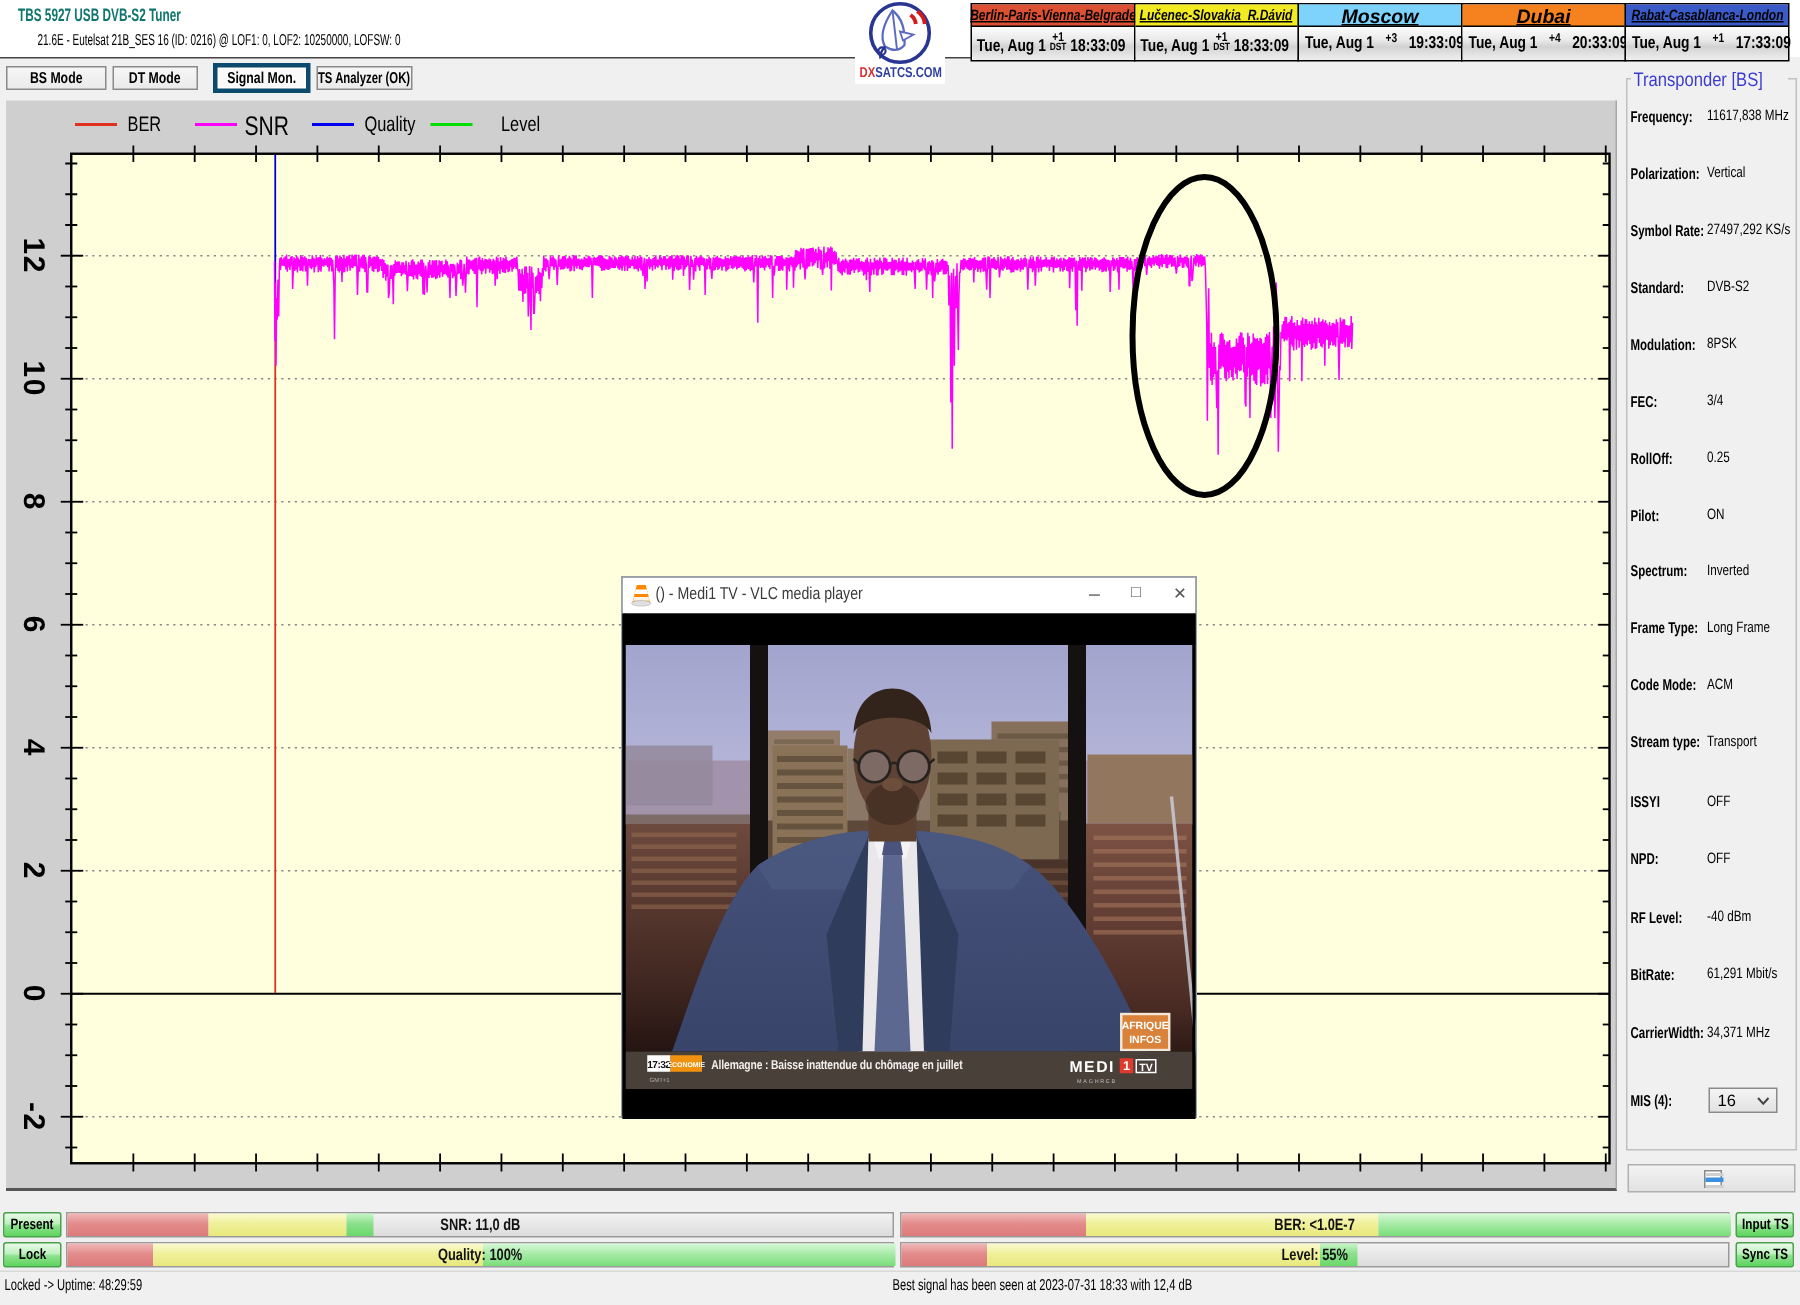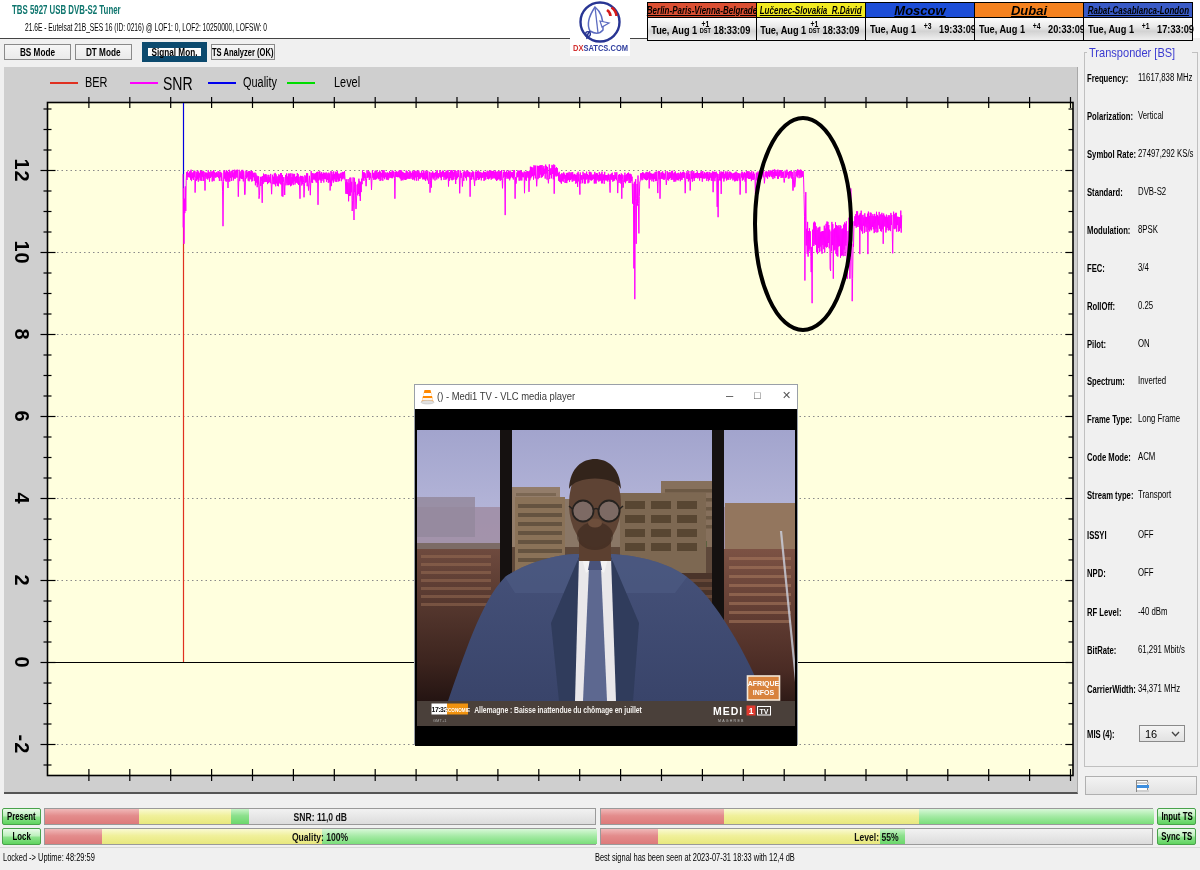--- a/index.html
+++ b/index.html
@@ -63,7 +63,7 @@
     </div>
 </div>
 <div class="clock" style="left:865px;width:110px;">
- <div class="chead" style="background:#1d4ed8;font-size:13px;">Moscow</div>
+ <div class="chead" style="background:#7dd3fc;font-size:13px;">Moscow</div>
  <div class="ctime">
       <span style="transform:scaleX(0.8);transform-origin:0 50%;display:inline-block;white-space:nowrap;padding-left:5px;">Tue, Aug 1&nbsp;&nbsp;&nbsp;<span style="font-size:8.5px;position:relative;top:-4px;">+3</span>&nbsp;&nbsp;&nbsp;19:33:09</span>
     </div>

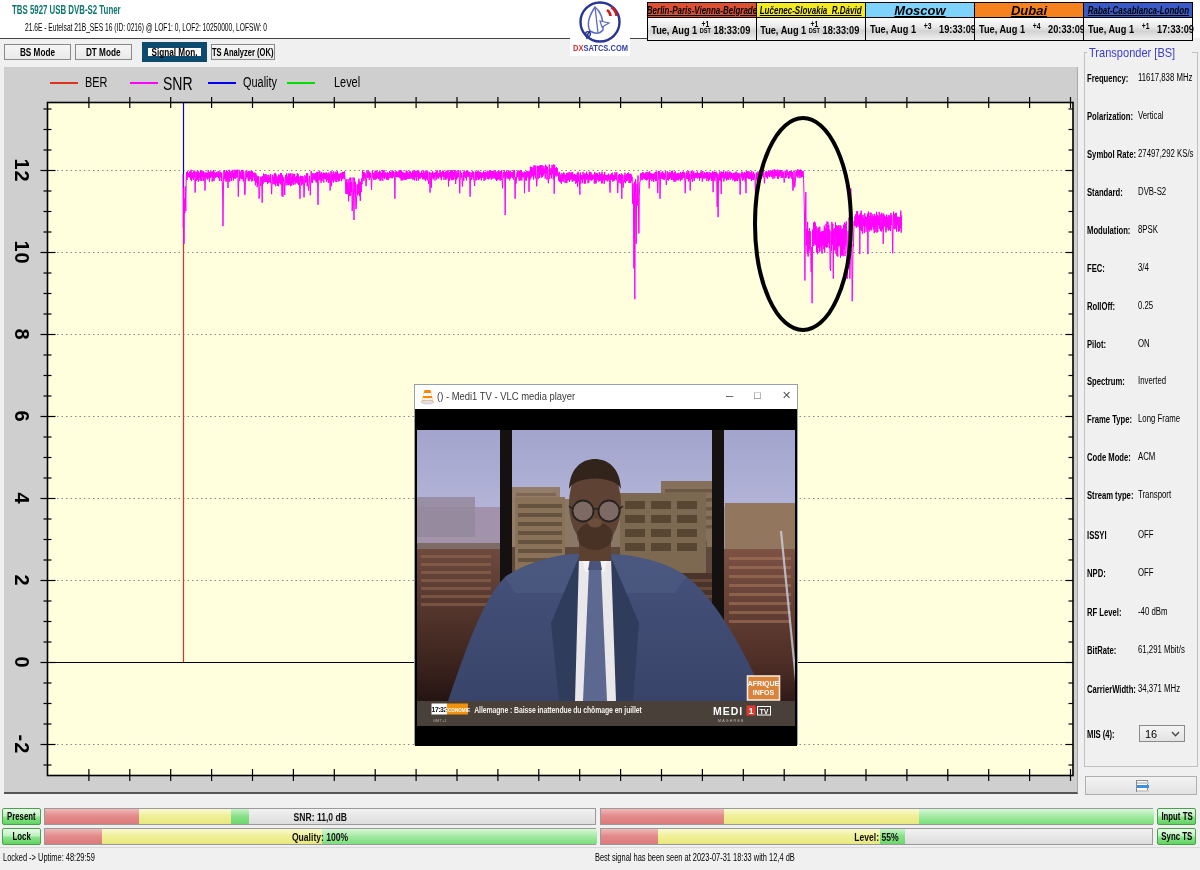--- a/index.html
+++ b/index.html
@@ -89,7 +89,7 @@
 <div class="tabbtn" style="left:75px;width:57px;">
     <span class="sxc">DT Mode</span>
   </div>
-<div class="tabbtn" style="left:142px;top:42px;height:20px;width:65px;background:#fafafa;border:6px solid #0c4a6e;box-shadow:inset 0 0 0 1px #fff;">
+<div class="tabbtn" style="left:142px;top:42px;height:20px;width:65px;background:#fafafa;border:3px solid #0c4a6e;box-shadow:inset 0 0 0 1px #fff;">
     <span class="sxc">Signal Mon.</span>
   </div>
 <div class="tabbtn" style="left:211px;width:64px;">

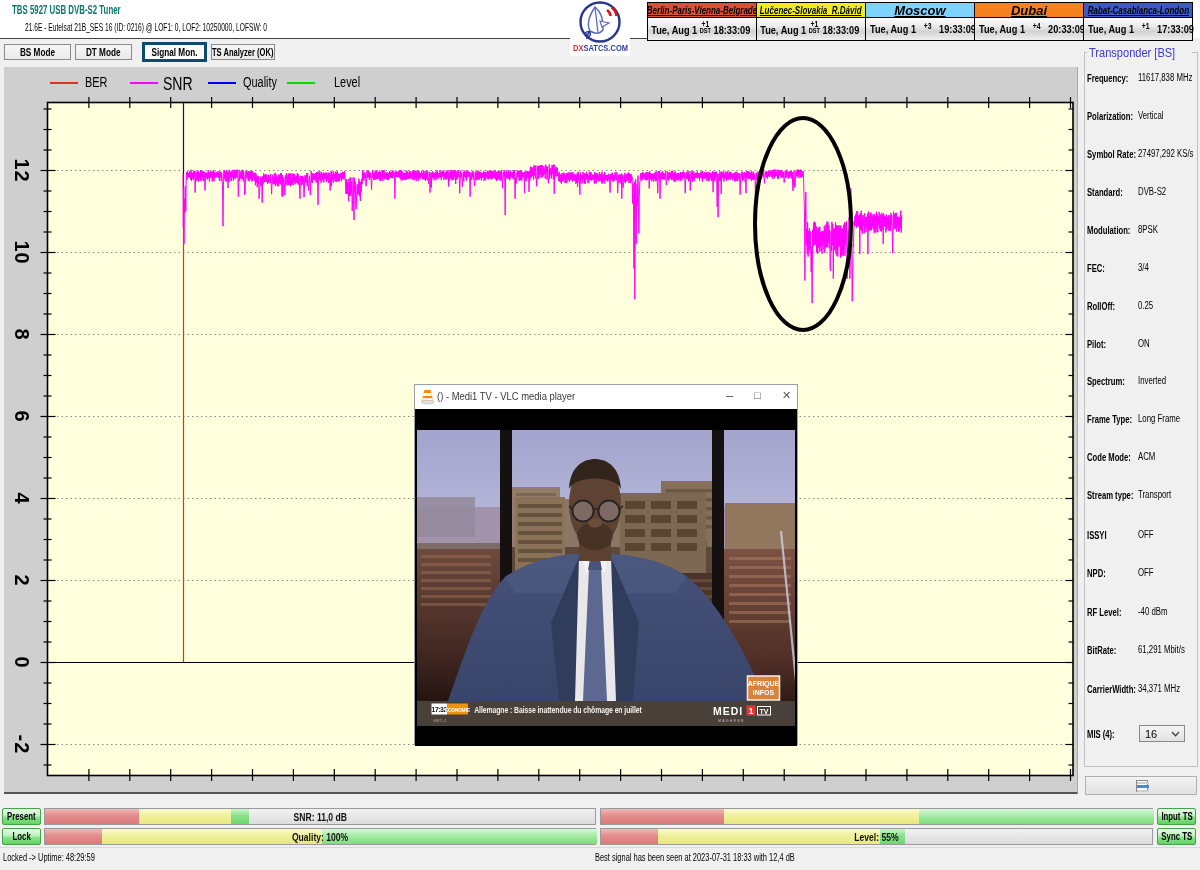--- a/index.html
+++ b/index.html
@@ -338,6 +338,9 @@
   <div class="pseg" style="left:0;width:123px;background:linear-gradient(180deg,#f0b8b8,#e38c8c 45%,#dd7a7a);"></div>
   <div class="pseg" style="left:123px;width:195px;background:linear-gradient(180deg,#fafad2,#f0f09a 45%,#e8e87e);"></div>
   <div class="pseg" style="left:318px;width:235px;background:linear-gradient(180deg,#d8f8d8,#a8eba8 45%,#7ade7a);"></div>
+  <div class="ptxt">
+      <span class="sxc">BER: &lt;1.0E-7</span>
+    </div>
 </div>
 <div class="pbar" style="left:600px;top:828px;width:553px;">
   <div class="pseg" style="left:0;width:57px;background:linear-gradient(180deg,#f0b8b8,#e38c8c 45%,#dd7a7a);"></div>

